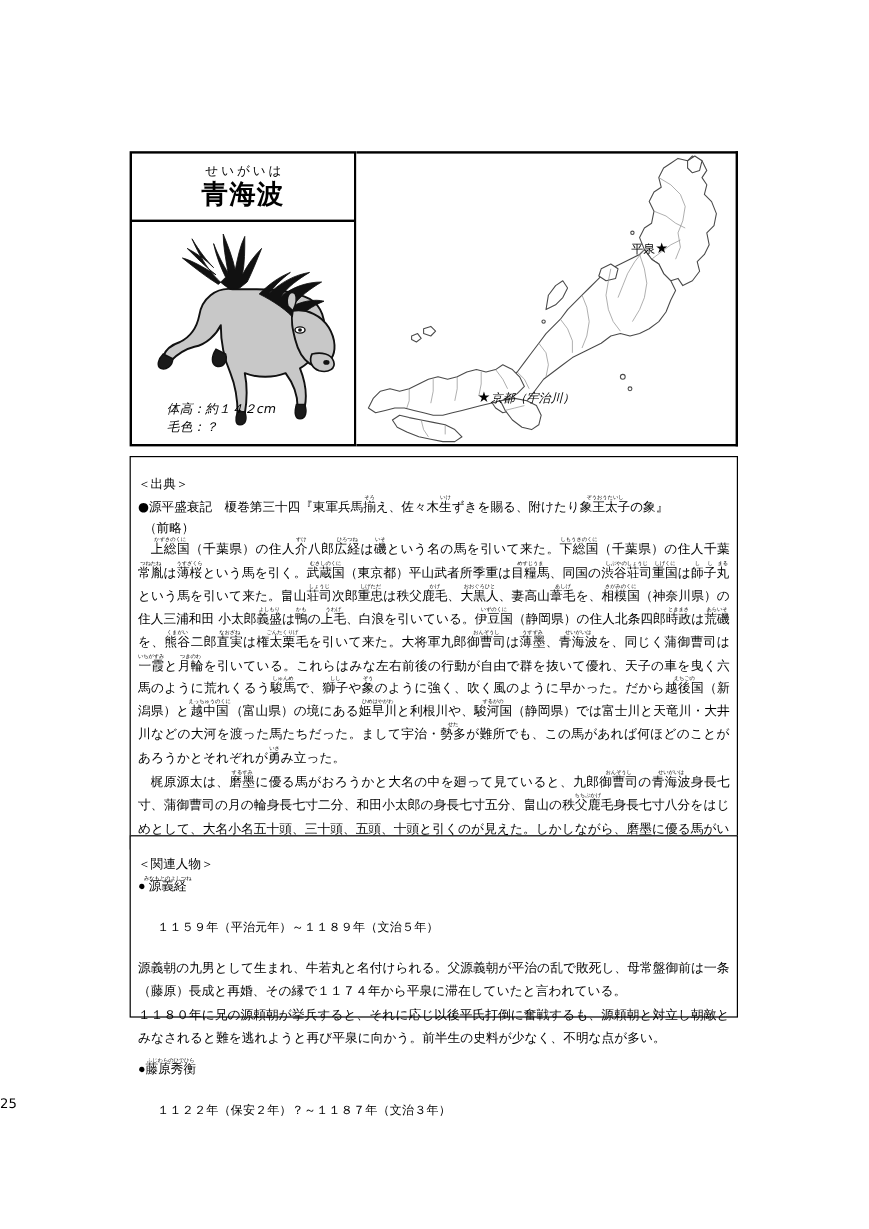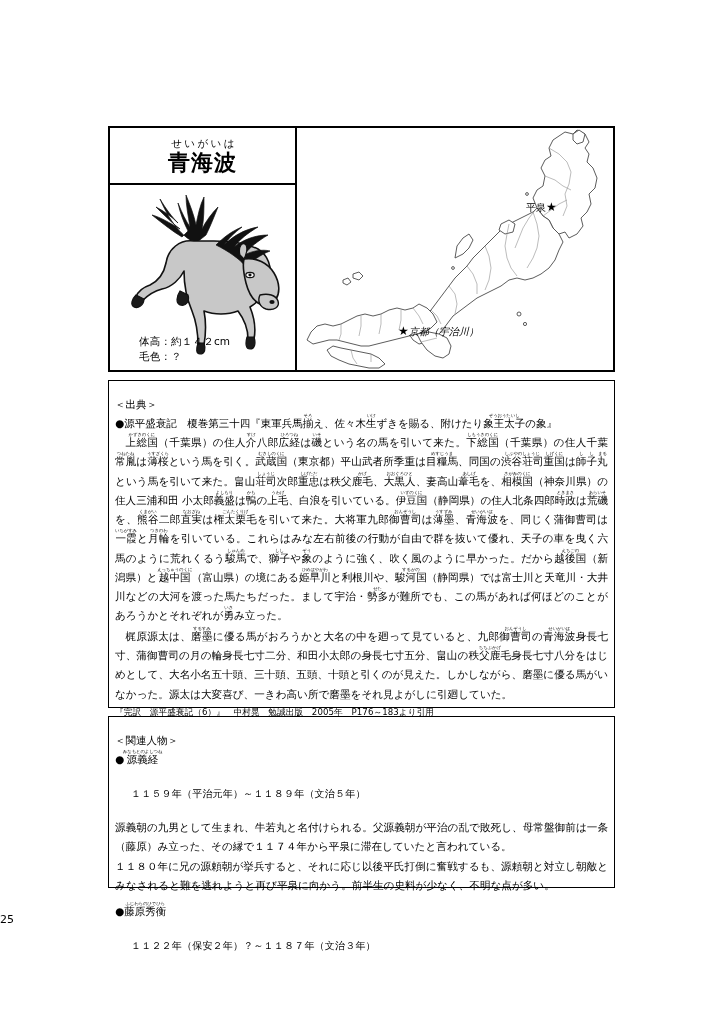--- a/index.html
+++ b/index.html
@@ -68,6 +68,7 @@
     position: relative;
     height: 185px;
     overflow: hidden;
+    font-style: italic;
   }
 
   .horse-svg {

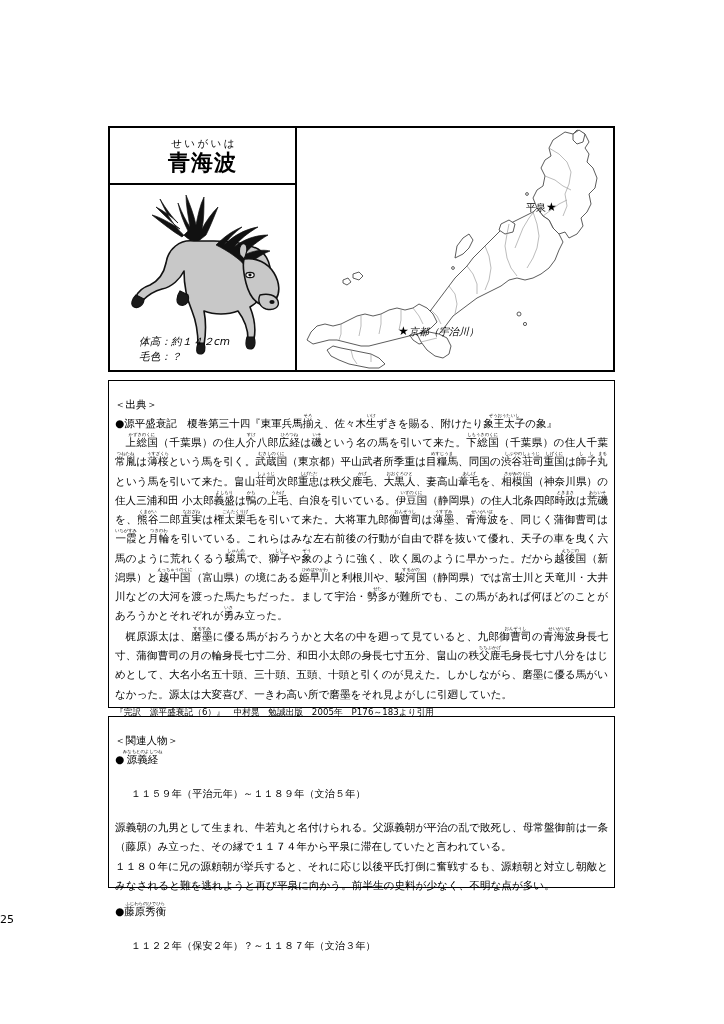--- a/index.html
+++ b/index.html
@@ -358,6 +358,7 @@
 
     <div class="bullet-line">●源平盛衰記　榎巻第三十四『東軍兵馬<ruby>揃<rt>そろ</rt></ruby>え、佐々木<ruby>生<rt>いけ</rt></ruby>ずきを賜る、附けたり<ruby>象王太子<rt>ぞうおうたいし</rt></ruby>の象』</div>
 
+    <div class="para-note">（前略）</div>
 
     <div class="body-text indent"><ruby>上総国<rt>かずさのくに</rt></ruby>（千葉県）の住人<ruby>介<rt>すけ</rt></ruby>八郎<ruby>広経<rt>ひろつね</rt></ruby>は<ruby>磯<rt>いそ</rt></ruby>という名の馬を引いて来た。<ruby>下総国<rt>しもうさのくに</rt></ruby>（千葉県）の住人千葉<ruby>常胤<rt>つねたね</rt></ruby>は<ruby>薄桜<rt>うすざくら</rt></ruby>という馬を引く。<ruby>武蔵国<rt>むさしのくに</rt></ruby>（東京都）平山武者所季重は<ruby>目糧馬<rt>めすじうま</rt></ruby>、同国の<ruby>渋谷荘司<rt>しぶやのしょうじ</rt></ruby><ruby>重国<rt>しげくに</rt></ruby>は<ruby>師<rt>し</rt></ruby><ruby>子<rt>し</rt></ruby><ruby>丸<rt>まる</rt></ruby>という馬を引いて来た。畠山<ruby>荘司<rt>しょうじ</rt></ruby>次郎<ruby>重忠<rt>しげただ</rt></ruby>は秩父<ruby>鹿毛<rt>かげ</rt></ruby>、<ruby>大黒人<rt>おおぐろひと</rt></ruby>、妻高山<ruby>葦毛<rt>あしげ</rt></ruby>を、<ruby>相模国<rt>さがみのくに</rt></ruby>（神奈川県）の住人三浦和田 小太郎<ruby>義盛<rt>よしもり</rt></ruby>は<ruby>鴨<rt>かも</rt></ruby>の<ruby>上毛<rt>うわげ</rt></ruby>、白浪を引いている。<ruby>伊豆国<rt>いずのくに</rt></ruby>（静岡県）の住人北条四郎<ruby>時政<rt>ときまさ</rt></ruby>は<ruby>荒磯<rt>あらいそ</rt></ruby>を、<ruby>熊谷<rt>くまがい</rt></ruby>二郎<ruby>直実<rt>なおざね</rt></ruby>は<ruby>権太栗毛<rt>ごんたくりげ</rt></ruby>を引いて来た。大将軍九郎<ruby>御曹司<rt>おんぞうし</rt></ruby>は<ruby>薄墨<rt>うすずみ</rt></ruby>、<ruby>青海波<rt>せいがいは</rt></ruby>を、同じく蒲御曹司は<ruby>一霞<rt>いちがすみ</rt></ruby>と<ruby>月輪<rt>つきのわ</rt></ruby>を引いている。これらはみな左右前後の行動が自由で群を抜いて優れ、天子の車を曳く六馬のように荒れくるう<ruby>駿馬<rt>しゅんめ</rt></ruby>で、<ruby>獅子<rt>しし</rt></ruby>や<ruby>象<rt>ぞう</rt></ruby>のように強く、吹く風のように早かった。だから<ruby>越後国<rt>えちごの</rt></ruby>（新潟県）と<ruby>越中国<rt>えっちゅうのくに</rt></ruby>（富山県）の境にある<ruby>姫早川<rt>ひめはやがわ</rt></ruby>と利根川や、<ruby>駿河国<rt>するがの</rt></ruby>（静岡県）では富士川と天竜川・大井川などの大河を渡った馬たちだった。まして宇治・<ruby>勢多<rt>せた</rt></ruby>が難所でも、この馬があれば何ほどのことがあろうかとそれぞれが<ruby>勇<rt>いさ</rt></ruby>み立った。</div>
 

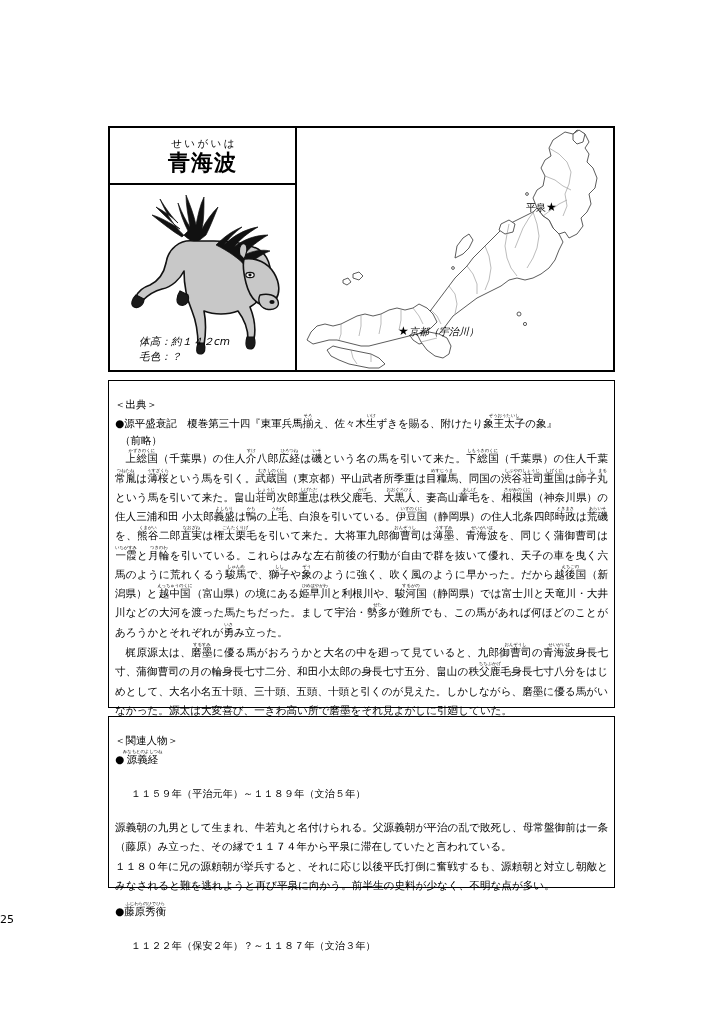--- a/index.html
+++ b/index.html
@@ -120,7 +120,7 @@
     padding: 4px 6px 5px 6px;
   }
   #source-box { top: 380px; height: 328px; }
-  #people-box { top: 716px; height: 172px; }
+  #people-box { top: 696px; height: 152px; font-family: Liberation Serif, serif; }
 
   .sec-head {
     font-size: 10.5px;

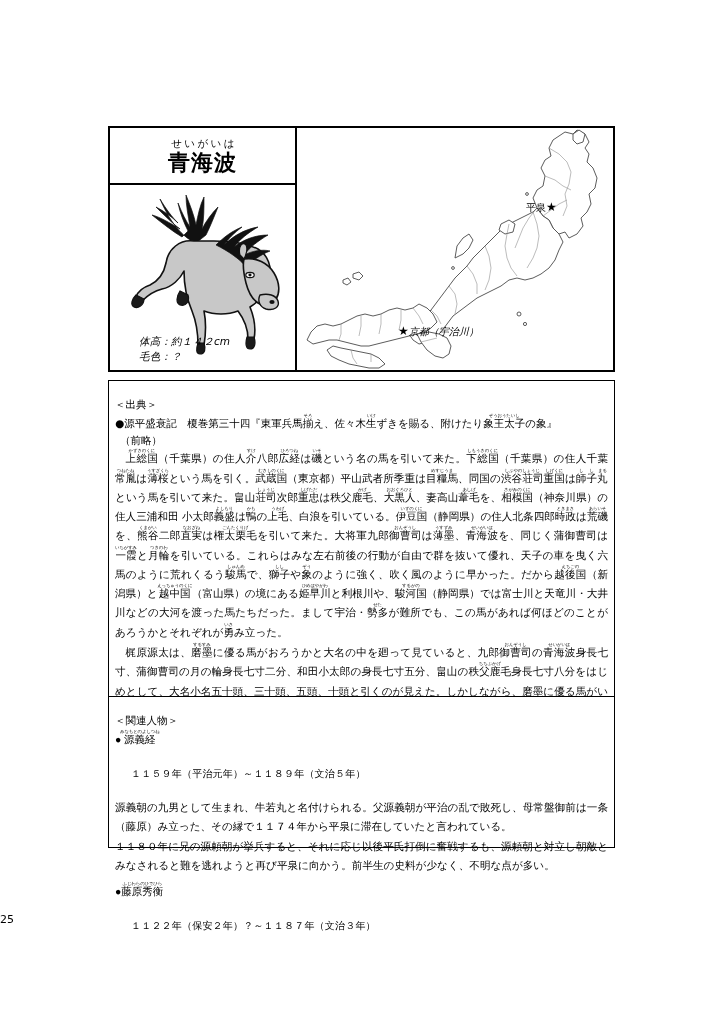--- a/index.html
+++ b/index.html
@@ -375,7 +375,7 @@
 
     <div class="person-dates">１１５９年（平治元年）～１１８９年（文治５年）</div>
 
-    <div class="body-text">源義朝の九男として生まれ、牛若丸と名付けられる。父源義朝が平治の乱で敗死し、母常盤御前は一条（藤原）み立った、その縁で１１７４年から平泉に滞在していたと言われている。</div>
+    <div class="body-text">源義朝の九男として生まれ、牛若丸と名付けられる。父源義朝が平治の乱で敗死し、母常盤御前は一条（藤原）長成と再婚、その縁で１１７４年から平泉に滞在していたと言われている。</div>
 
     <div class="body-text">１１８０年に兄の源頼朝が挙兵すると、それに応じ以後平氏打倒に奮戦するも、源頼朝と対立し朝敵とみなされると難を逃れようと再び平泉に向かう。前半生の史料が少なく、不明な点が多い。</div>
 

